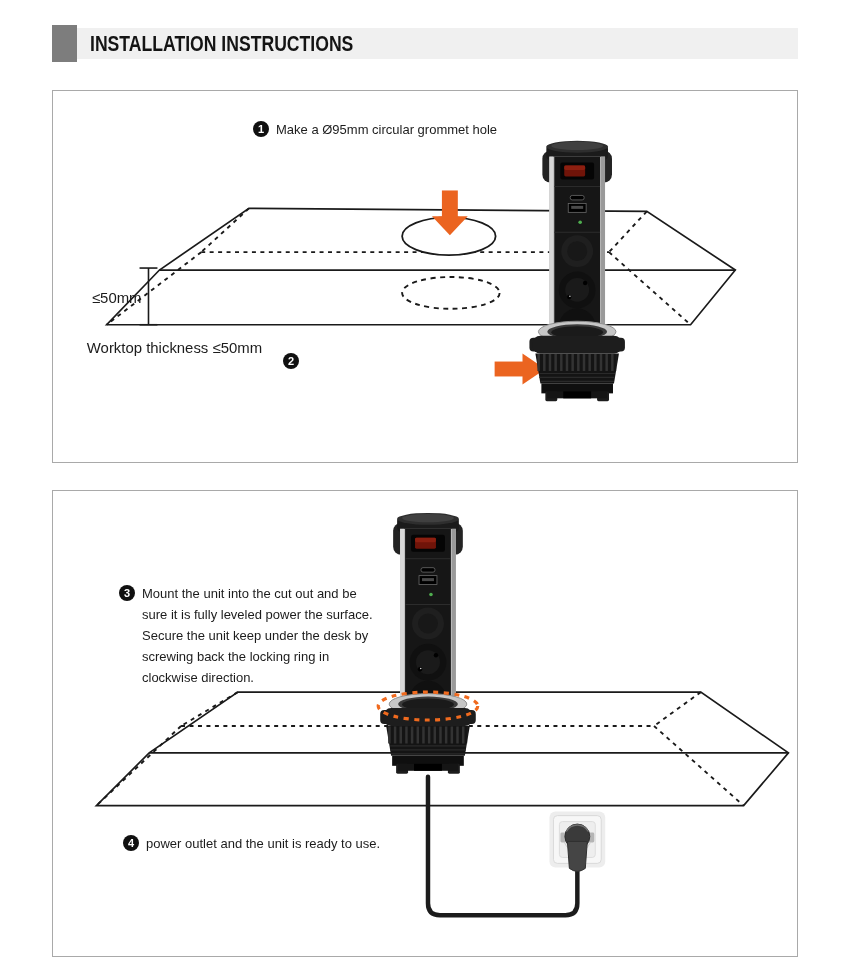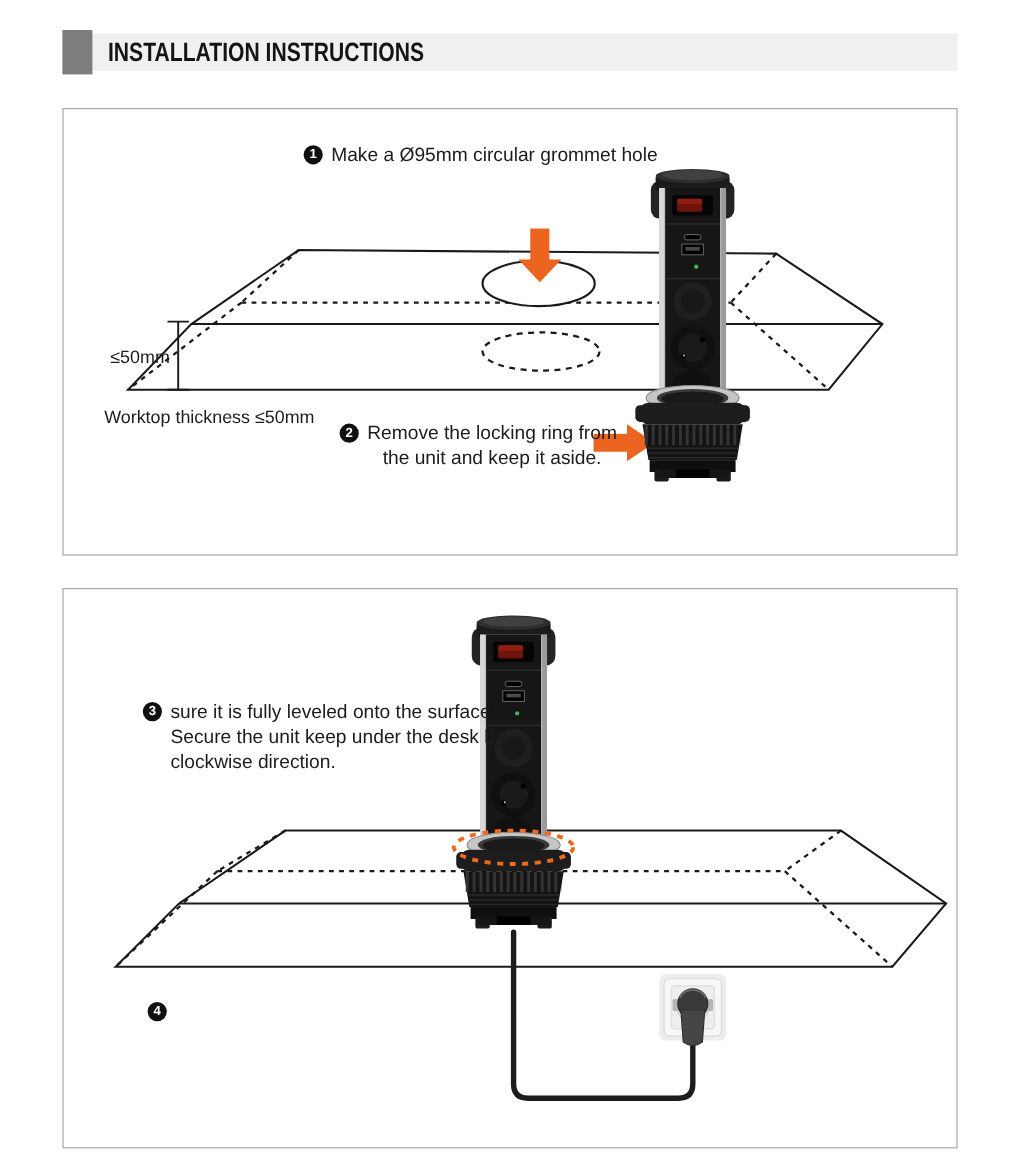--- a/index.html
+++ b/index.html
@@ -22,7 +22,7 @@
   .step{position:absolute;display:flex;gap:7px;z-index:3;}
   .stepnum{width:16px;height:16px;border-radius:50%;background:#101010;color:#fff;font-size:11px;
            font-weight:bold;display:flex;align-items:center;justify-content:center;flex:0 0 auto;margin-top:2px;}
-  .steptext{font-size:16px;line-height:21px;color:#1c1c1c;}
+  .steptext{font-size:13px;line-height:21px;color:#1c1c1c;}
   .steptext div{white-space:nowrap;}
   .center-lines{text-align:center;}
 </style>

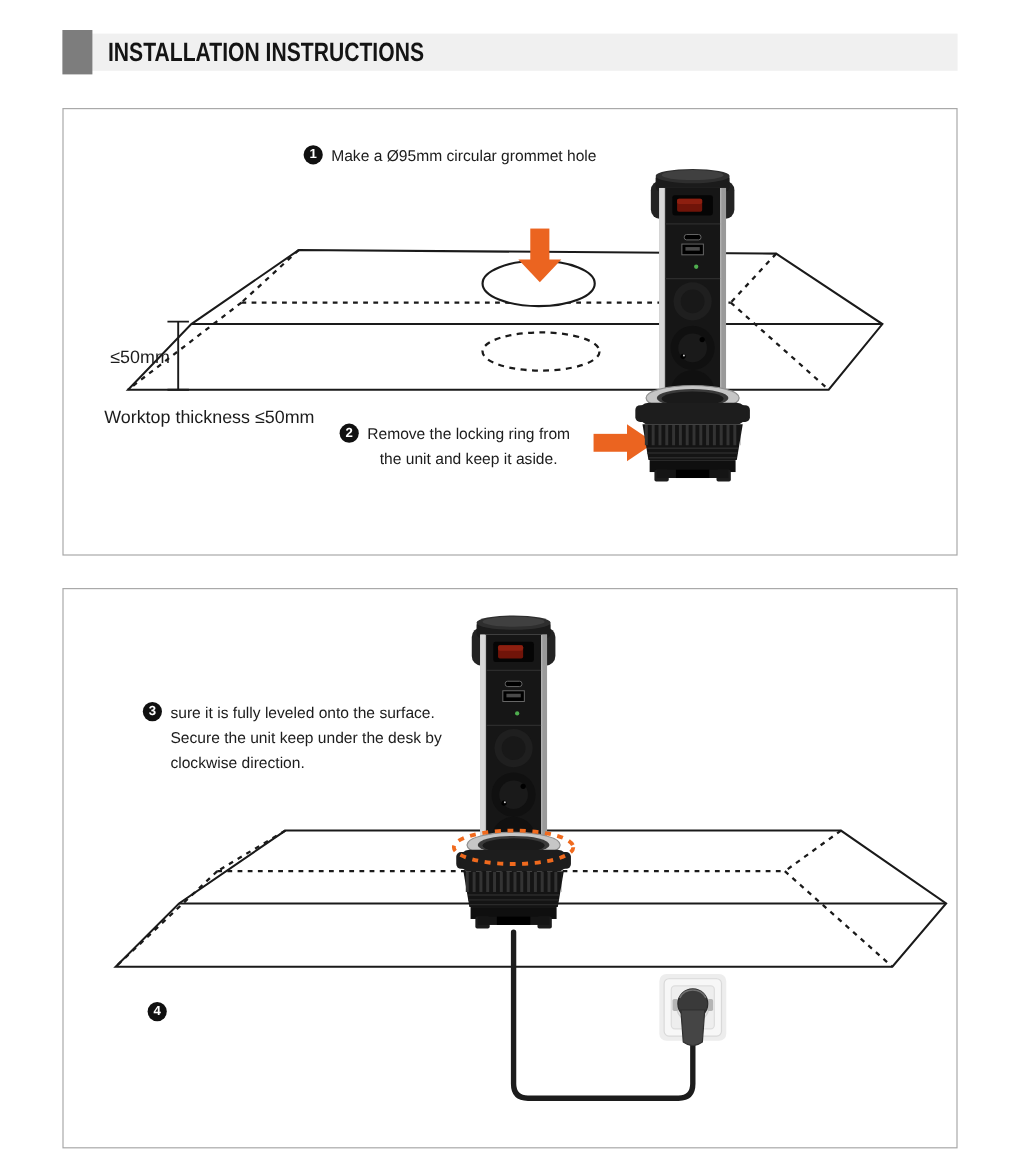--- a/index.html
+++ b/index.html
@@ -137,10 +137,6 @@
 
     <div class="step" style="left:230px;top:260px;">
       <span class="stepnum">2</span>
-      <div class="steptext center-lines">
-        <div>Remove the locking ring from</div>
-        <div>the unit and keep it aside.</div>
-      </div>
     </div>
   </div>
 

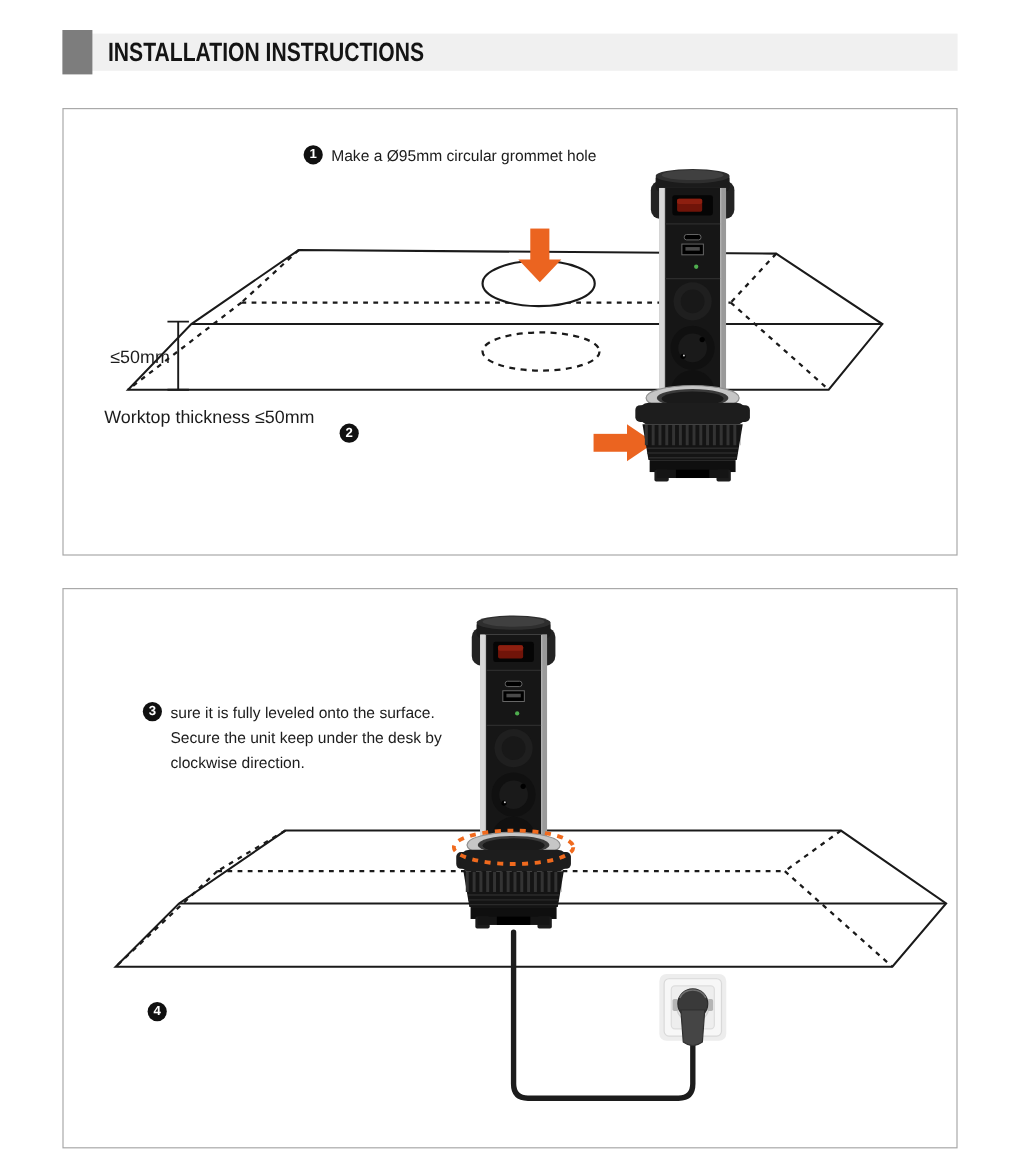--- a/index.html
+++ b/index.html
@@ -181,6 +181,7 @@
     <div class="step" style="left:66px;top:92px;">
       <span class="stepnum">3</span>
       <div class="steptext">
+        <div>Mount the unit into the cut out and be</div>
         <div>sure it is fully leveled onto the surface.</div>
         <div>Secure the unit keep under the desk by</div>
         <div>clockwise direction.</div>

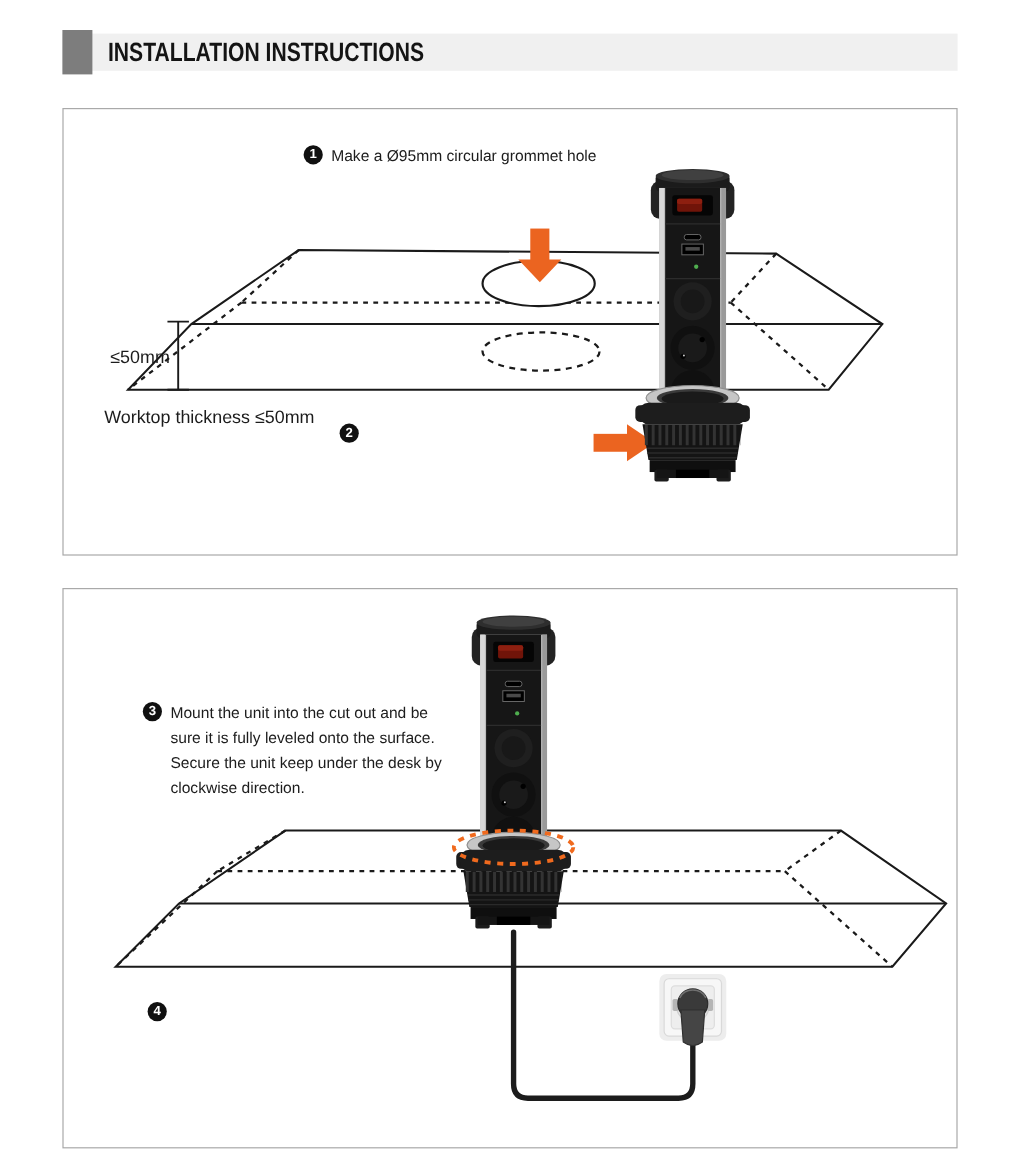--- a/index.html
+++ b/index.html
@@ -182,7 +182,7 @@
       <span class="stepnum">3</span>
       <div class="steptext">
         <div>Mount the unit into the cut out and be</div>
-        <div>sure it is fully leveled onto the surface.</div>
+        <div>sure it is fully leveled power the surface.</div>
         <div>Secure the unit keep under the desk by</div>
         <div>clockwise direction.</div>
       </div>

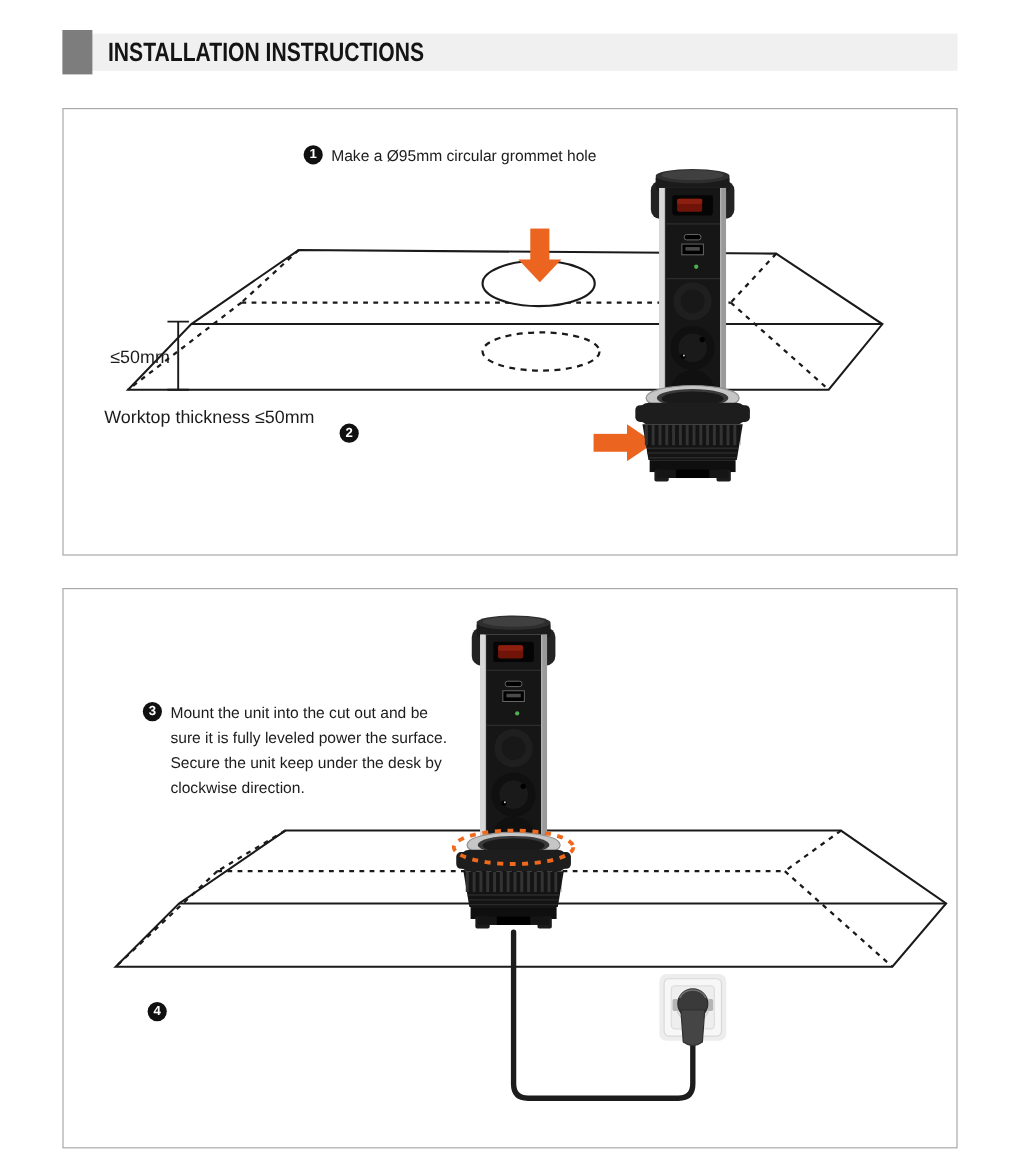--- a/index.html
+++ b/index.html
@@ -184,6 +184,7 @@
         <div>Mount the unit into the cut out and be</div>
         <div>sure it is fully leveled power the surface.</div>
         <div>Secure the unit keep under the desk by</div>
+        <div>screwing back the locking ring in</div>
         <div>clockwise direction.</div>
       </div>
     </div>

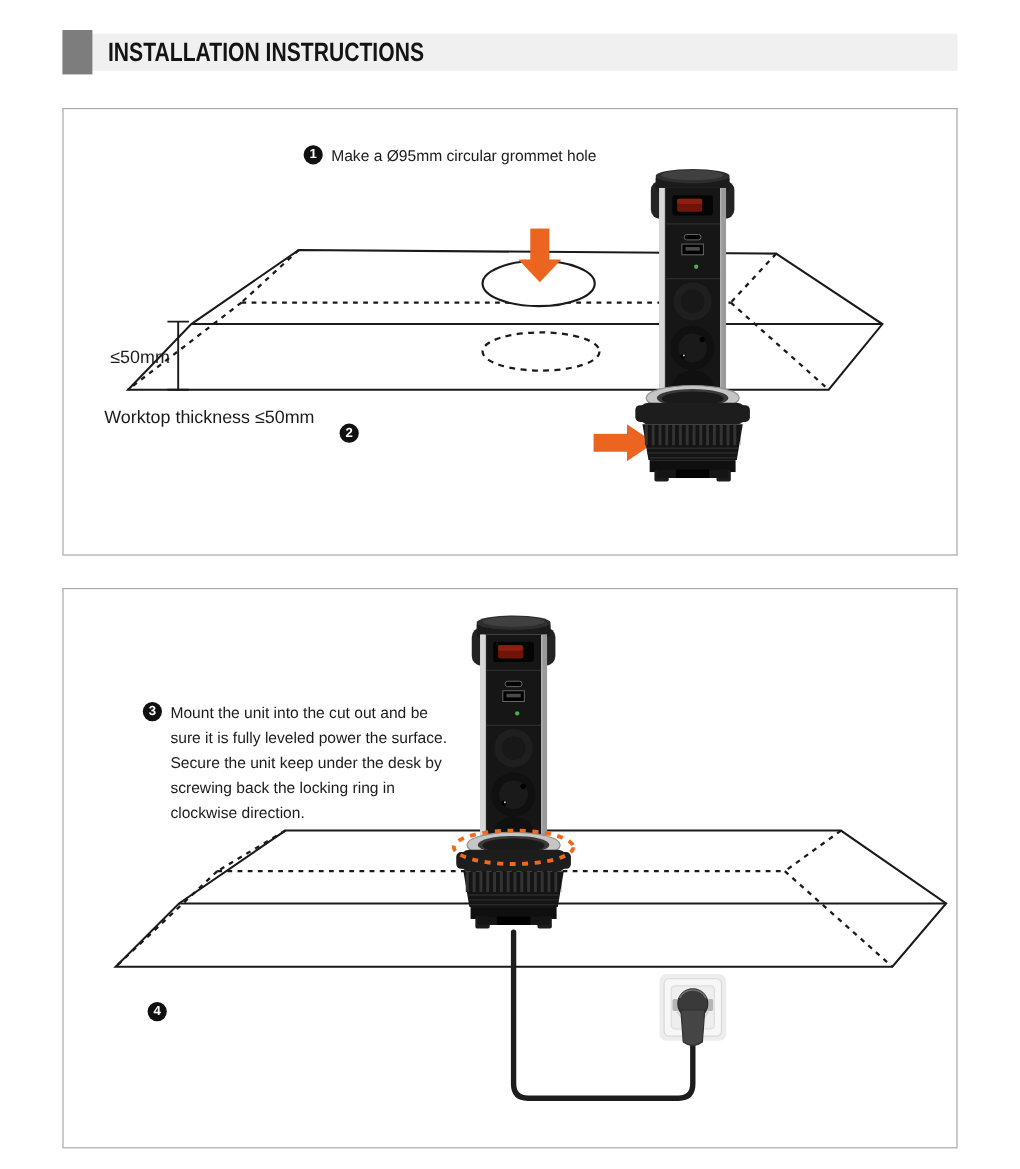--- a/index.html
+++ b/index.html
@@ -192,6 +192,7 @@
     <div class="step" style="left:70px;top:342px;">
       <span class="stepnum">4</span>
       <div class="steptext">
+        <div>power outlet and the unit is ready to use.</div>
       </div>
     </div>
   </div>

